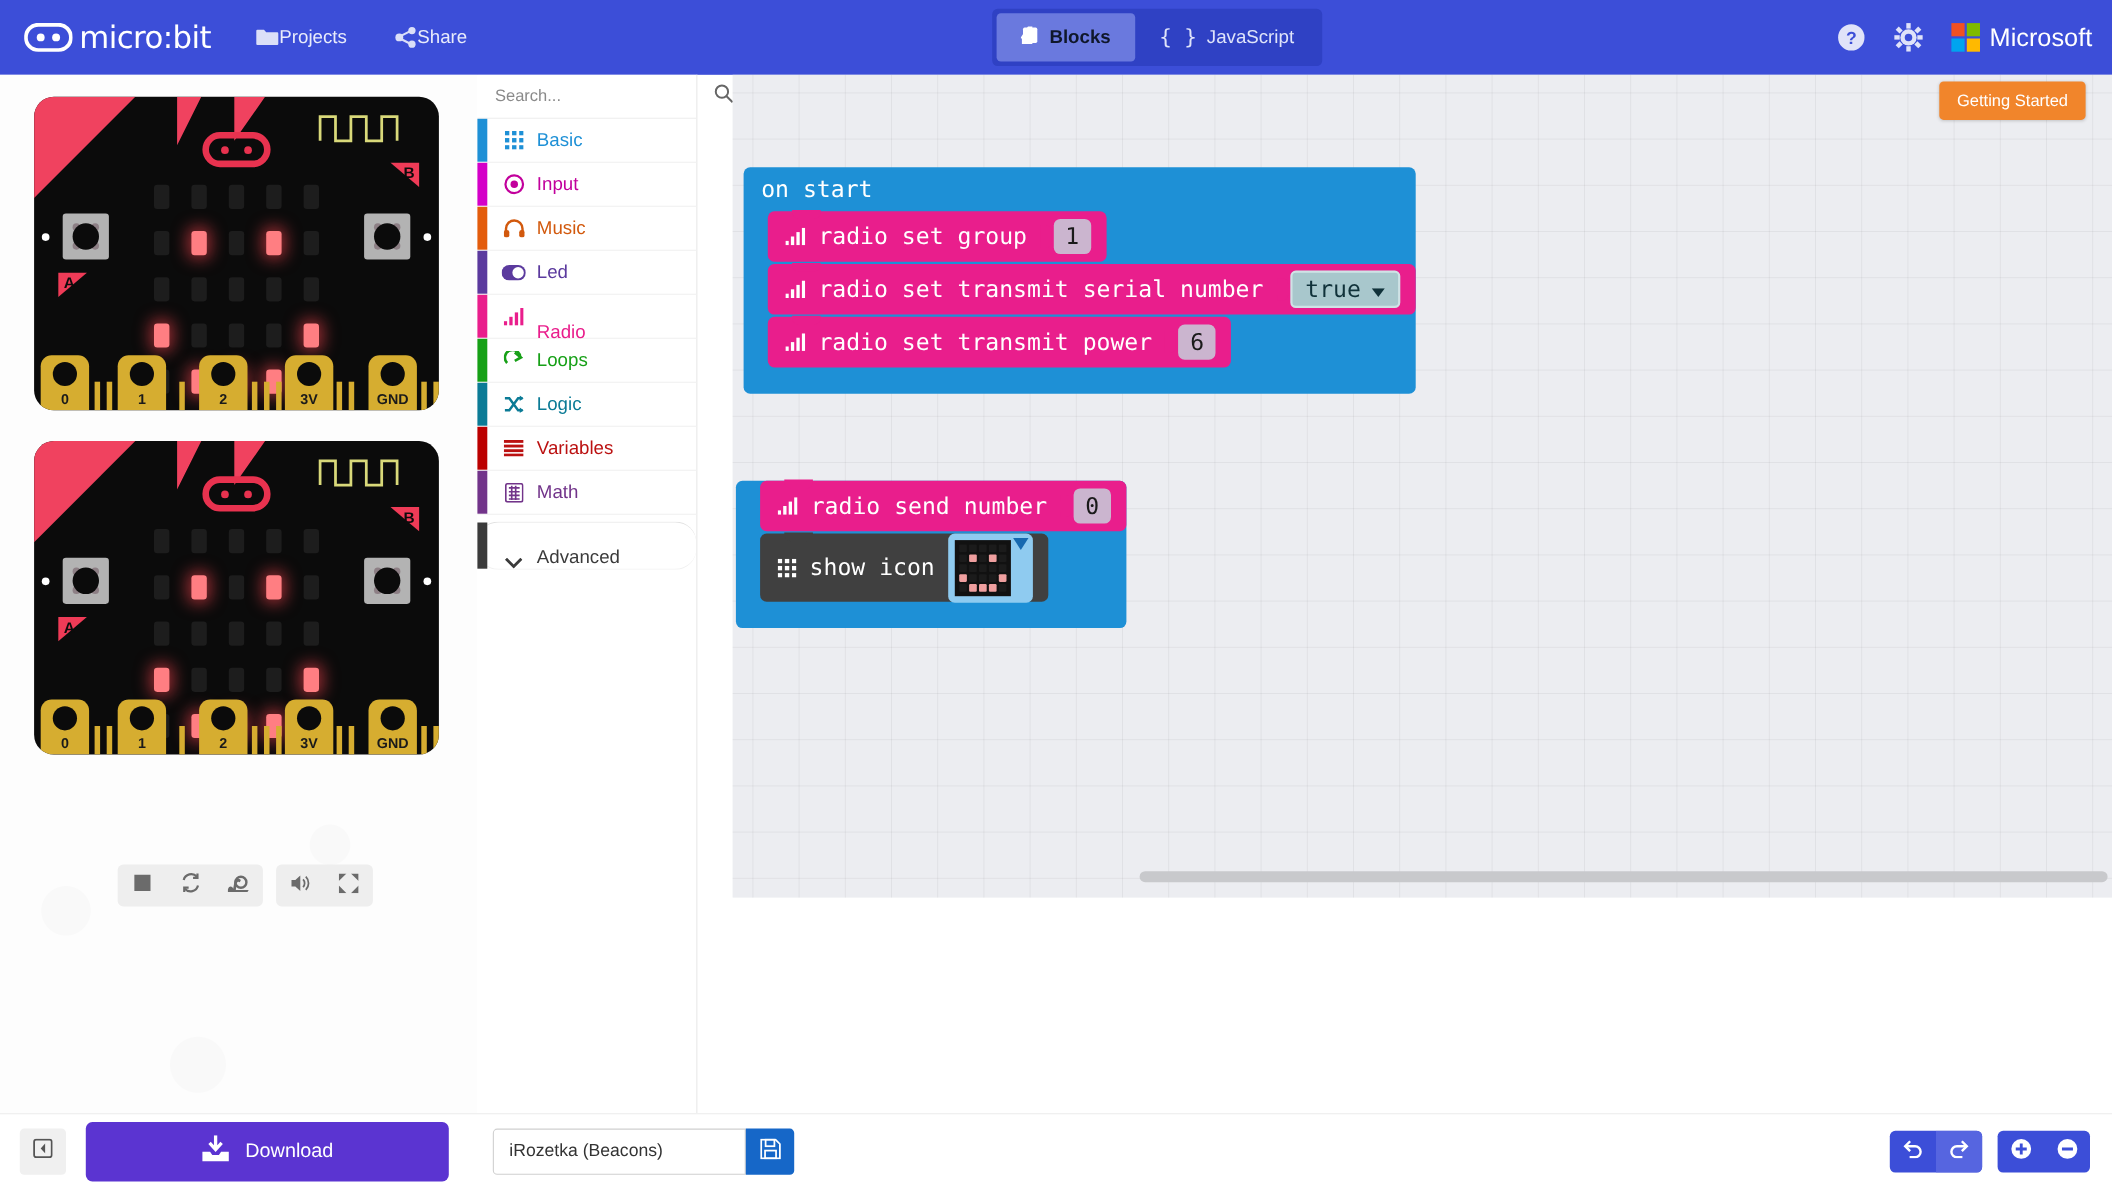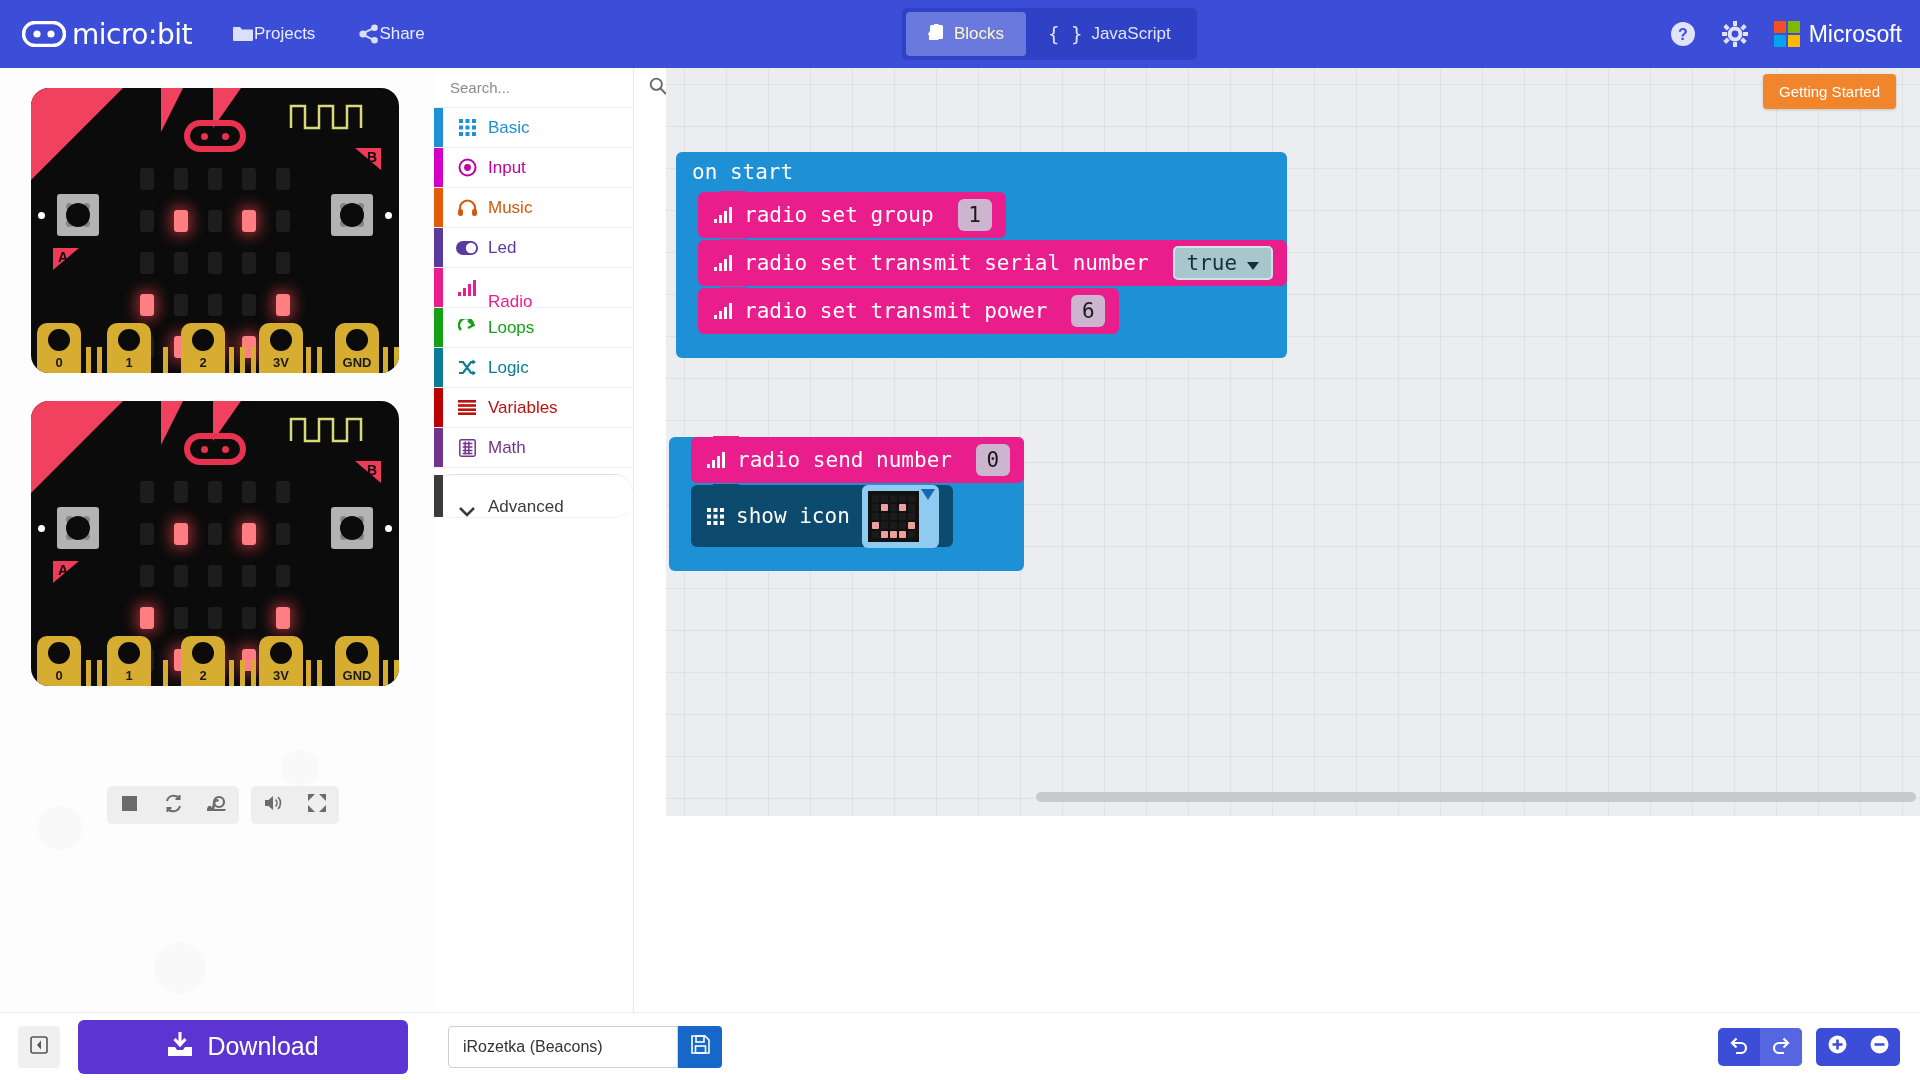--- a/index.html
+++ b/index.html
@@ -41,7 +41,7 @@
     padding: 0 22px; border-radius: 4px; color: #dfe4fa; font-size: 17px;
     cursor: pointer; white-space: nowrap;
   }
-  .toggle-btn.active { background: #6a79de; color: #fef9c3; }
+  .toggle-btn.active { background: #6a79de; color: #0f172a; font-weight: bold; }
 
   
   #topbar-right {

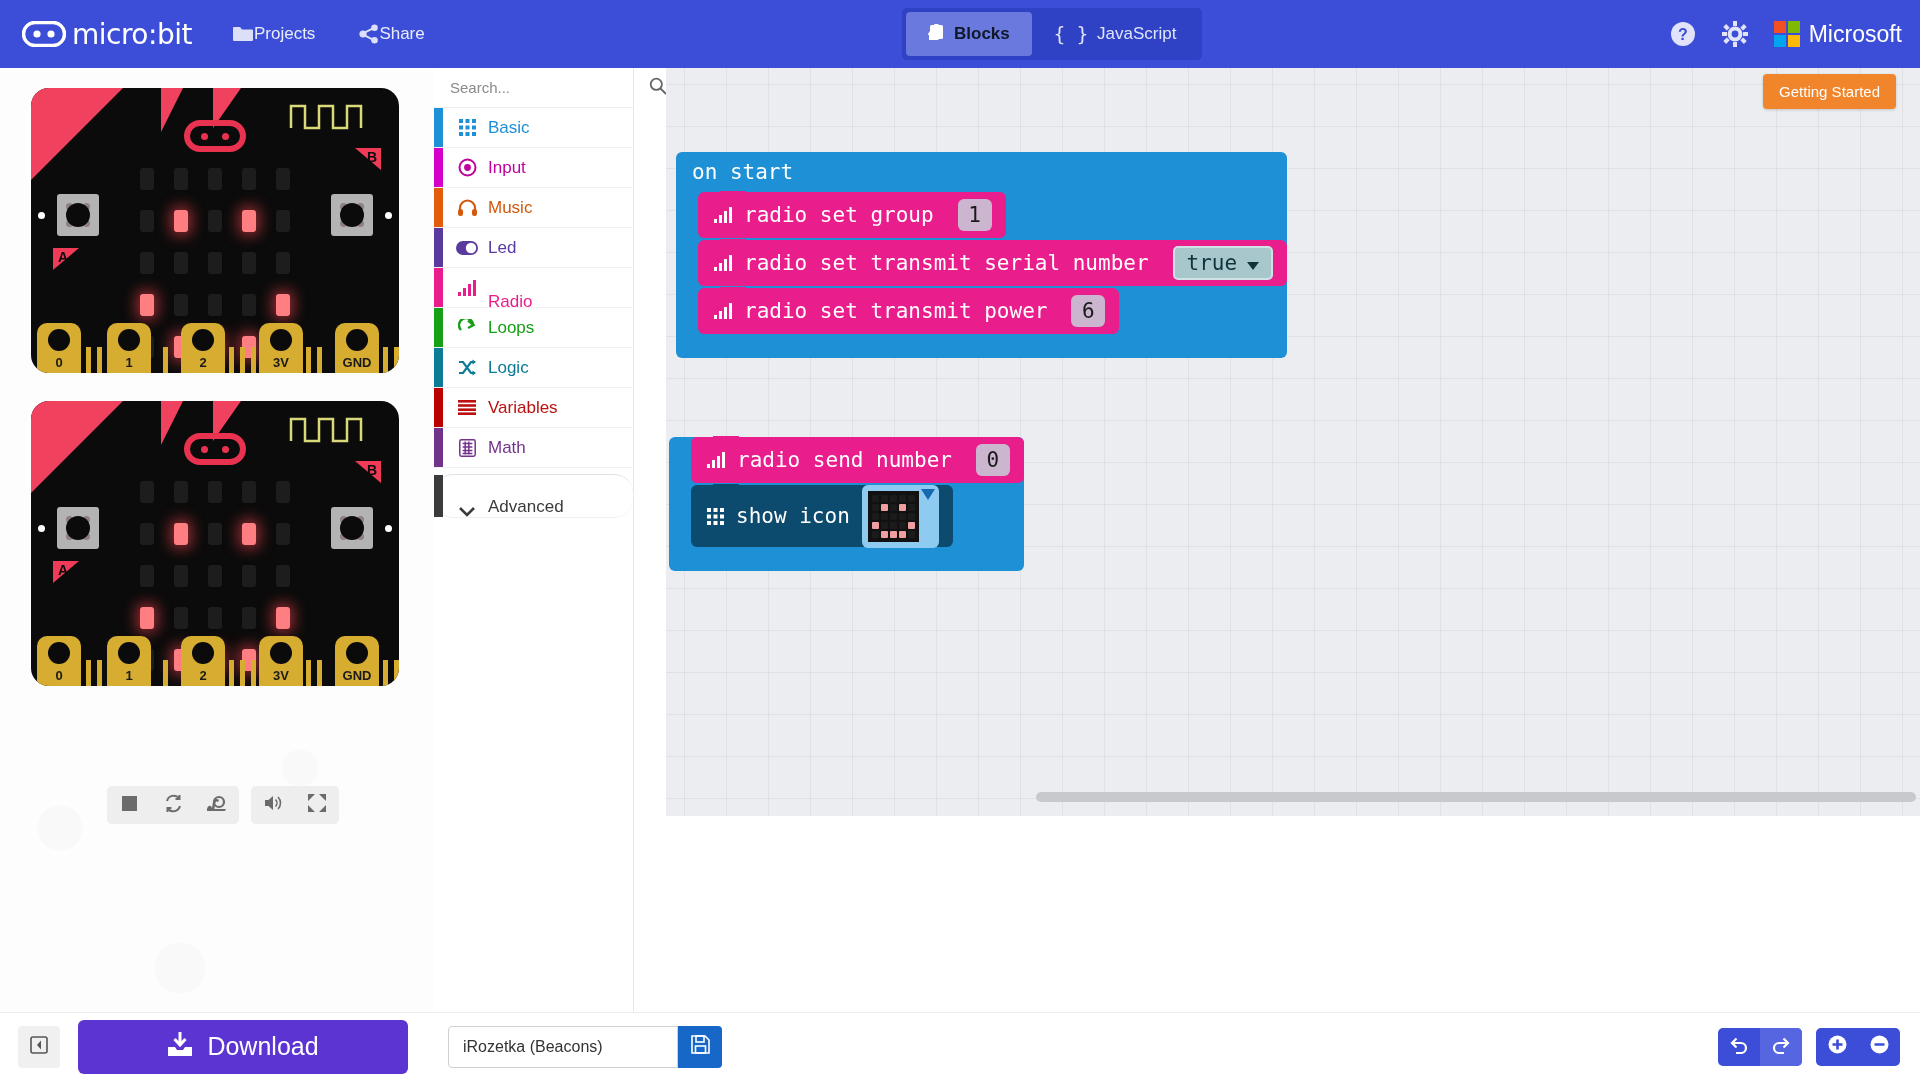--- a/index.html
+++ b/index.html
@@ -183,7 +183,7 @@
     margin-bottom: 2px; gap: 12px; width: fit-content;
   }
   .stmt.radio { background:#e91e8c; }
-  .stmt.basic { background:#0c4a6e; }
+  .stmt.basic { background:#404040; }
   .notch {
     position:absolute; left: 22px; top:-1px; width: 26px; height: 8px;
     background: inherit; border-radius: 0 0 6px 6px;

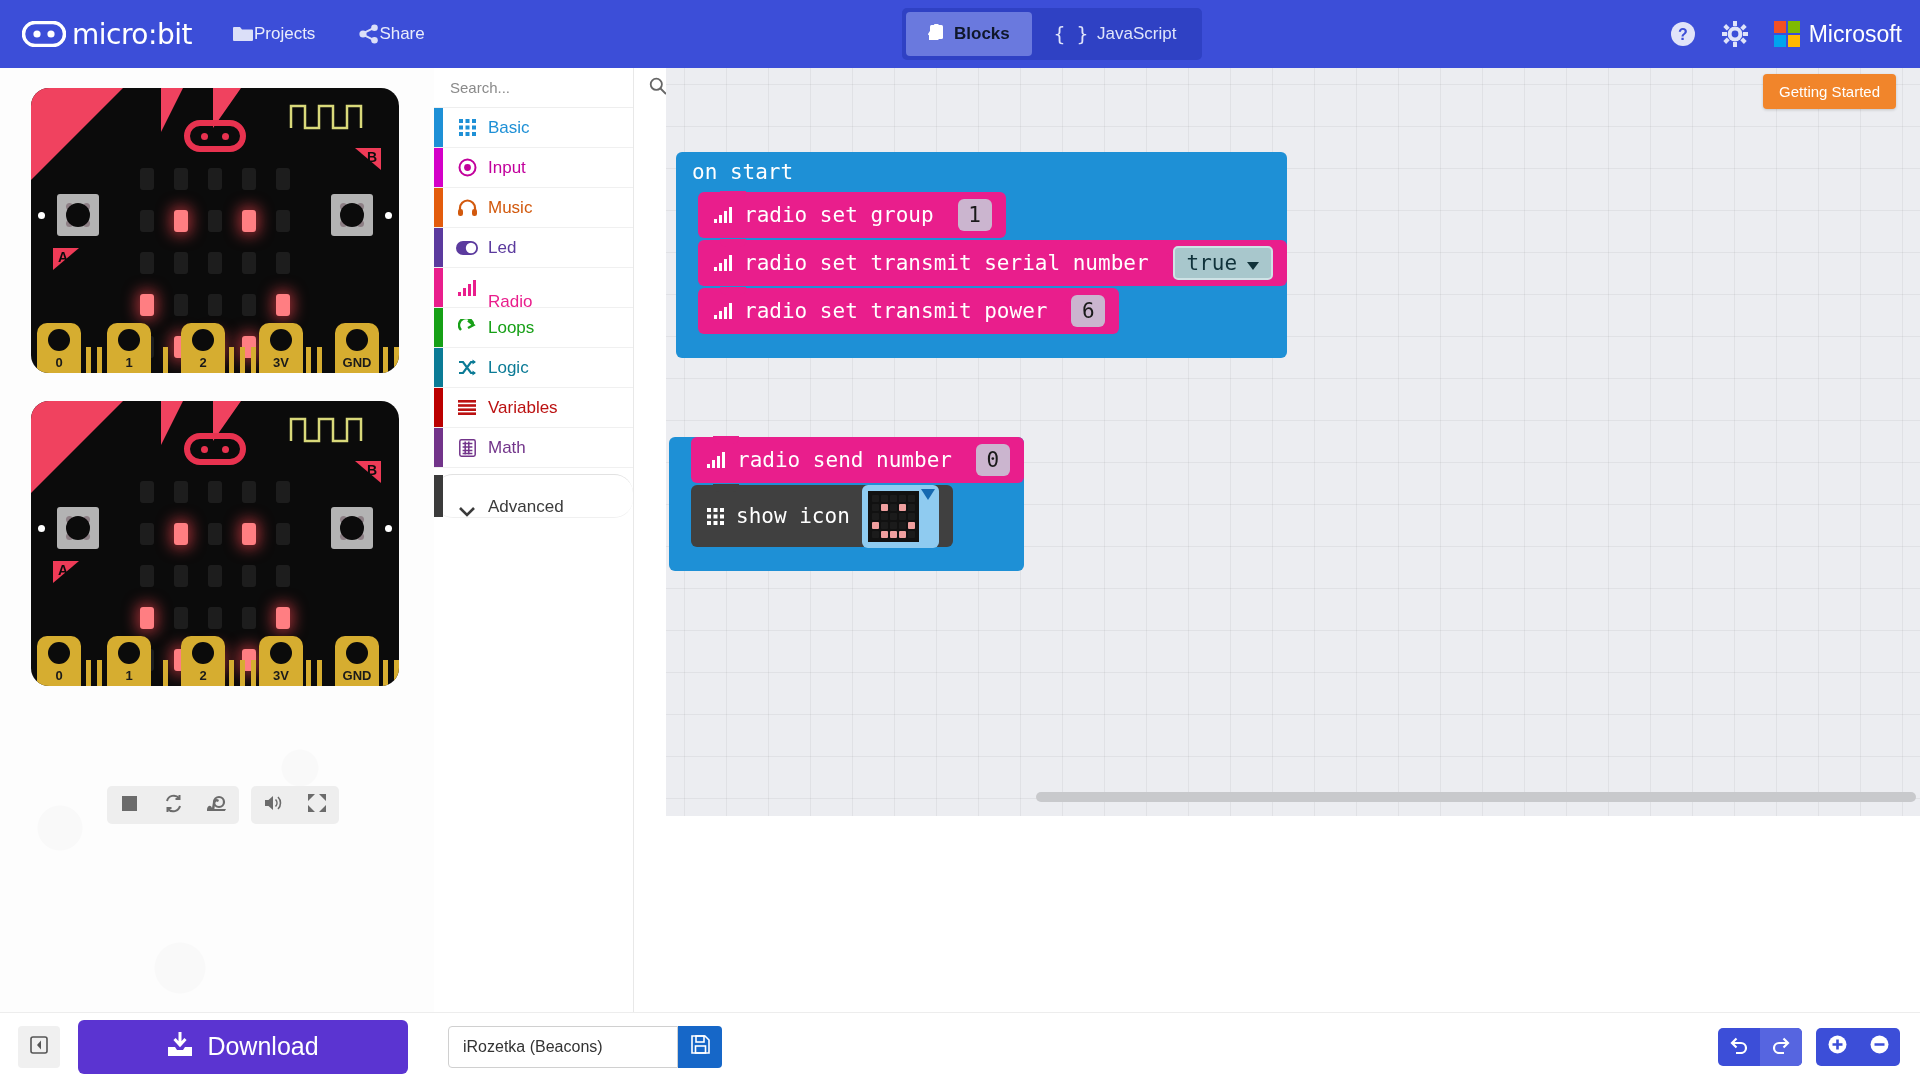--- a/index.html
+++ b/index.html
@@ -240,7 +240,7 @@
   #download-btn {
     margin-left: 18px; width: 330px; height: 54px; background:#5b34d1; color:#fff;
     border-radius: 6px; display:flex; align-items:center; justify-content:center; gap: 14px;
-    font-size: 25px; cursor:pointer;
+    font-size: 18px; cursor:pointer;
   }
   #project-name-wrap { margin-left: 40px; display:flex; align-items:center; height:42px; }
   #project-name {

